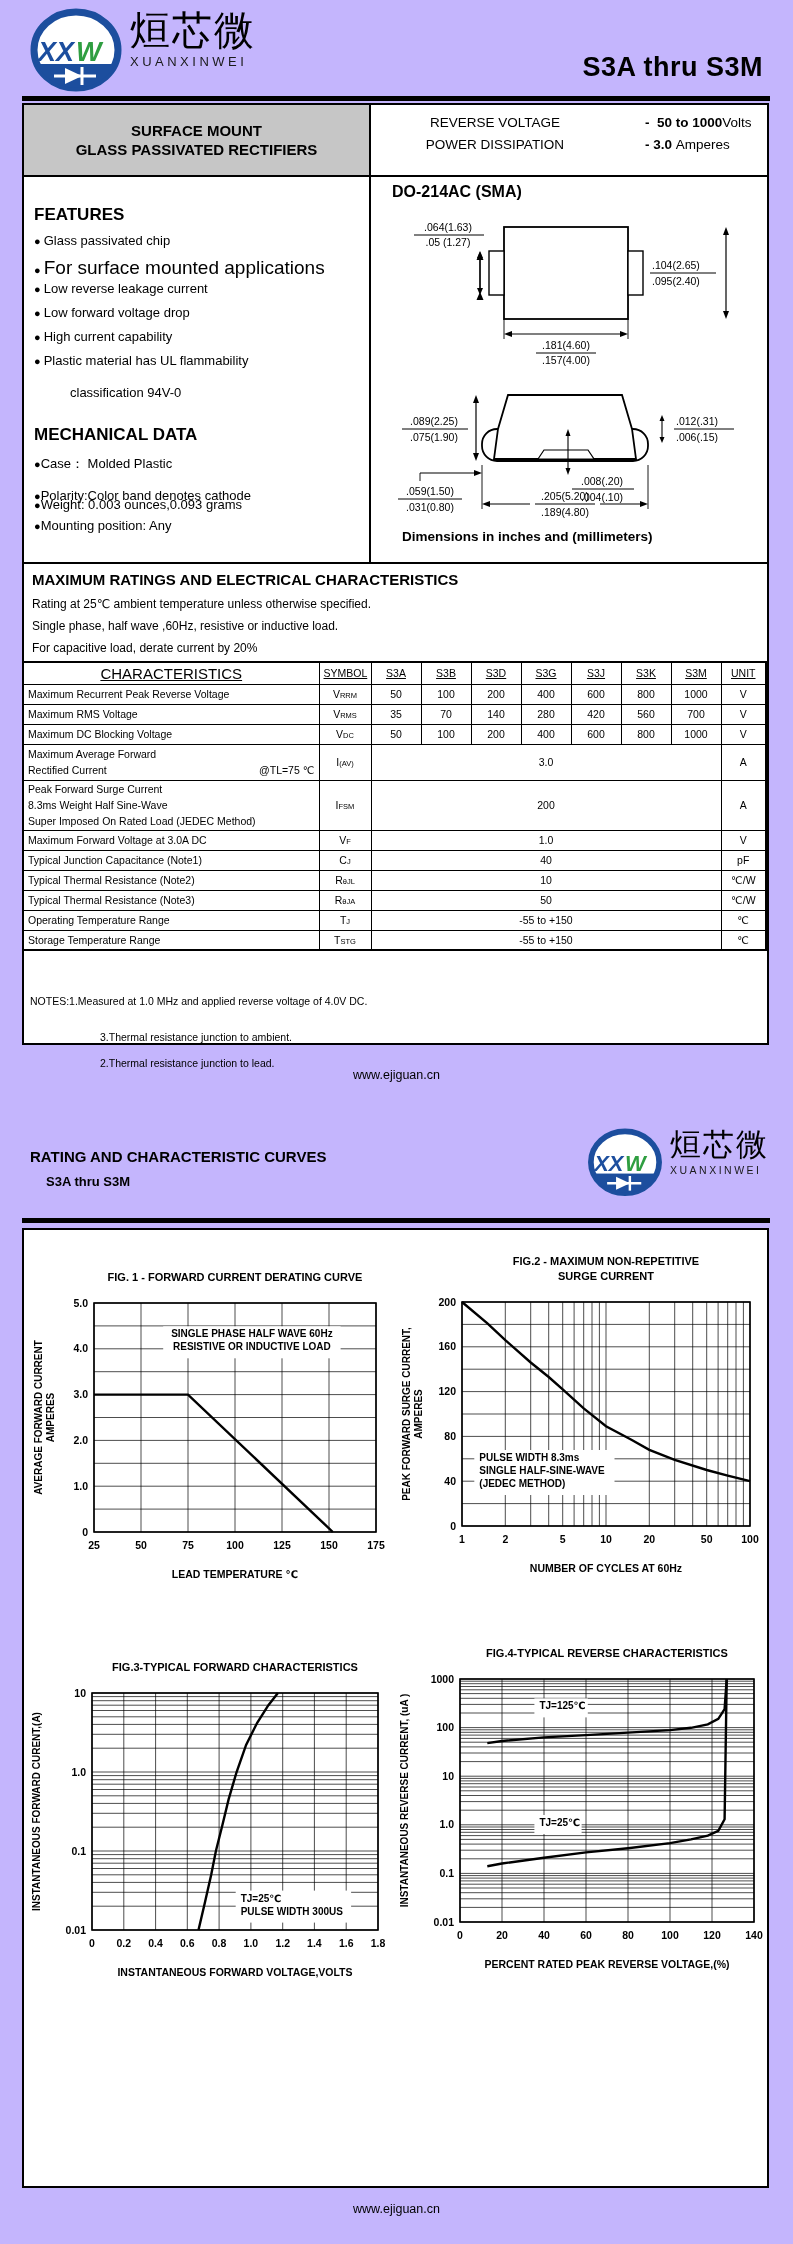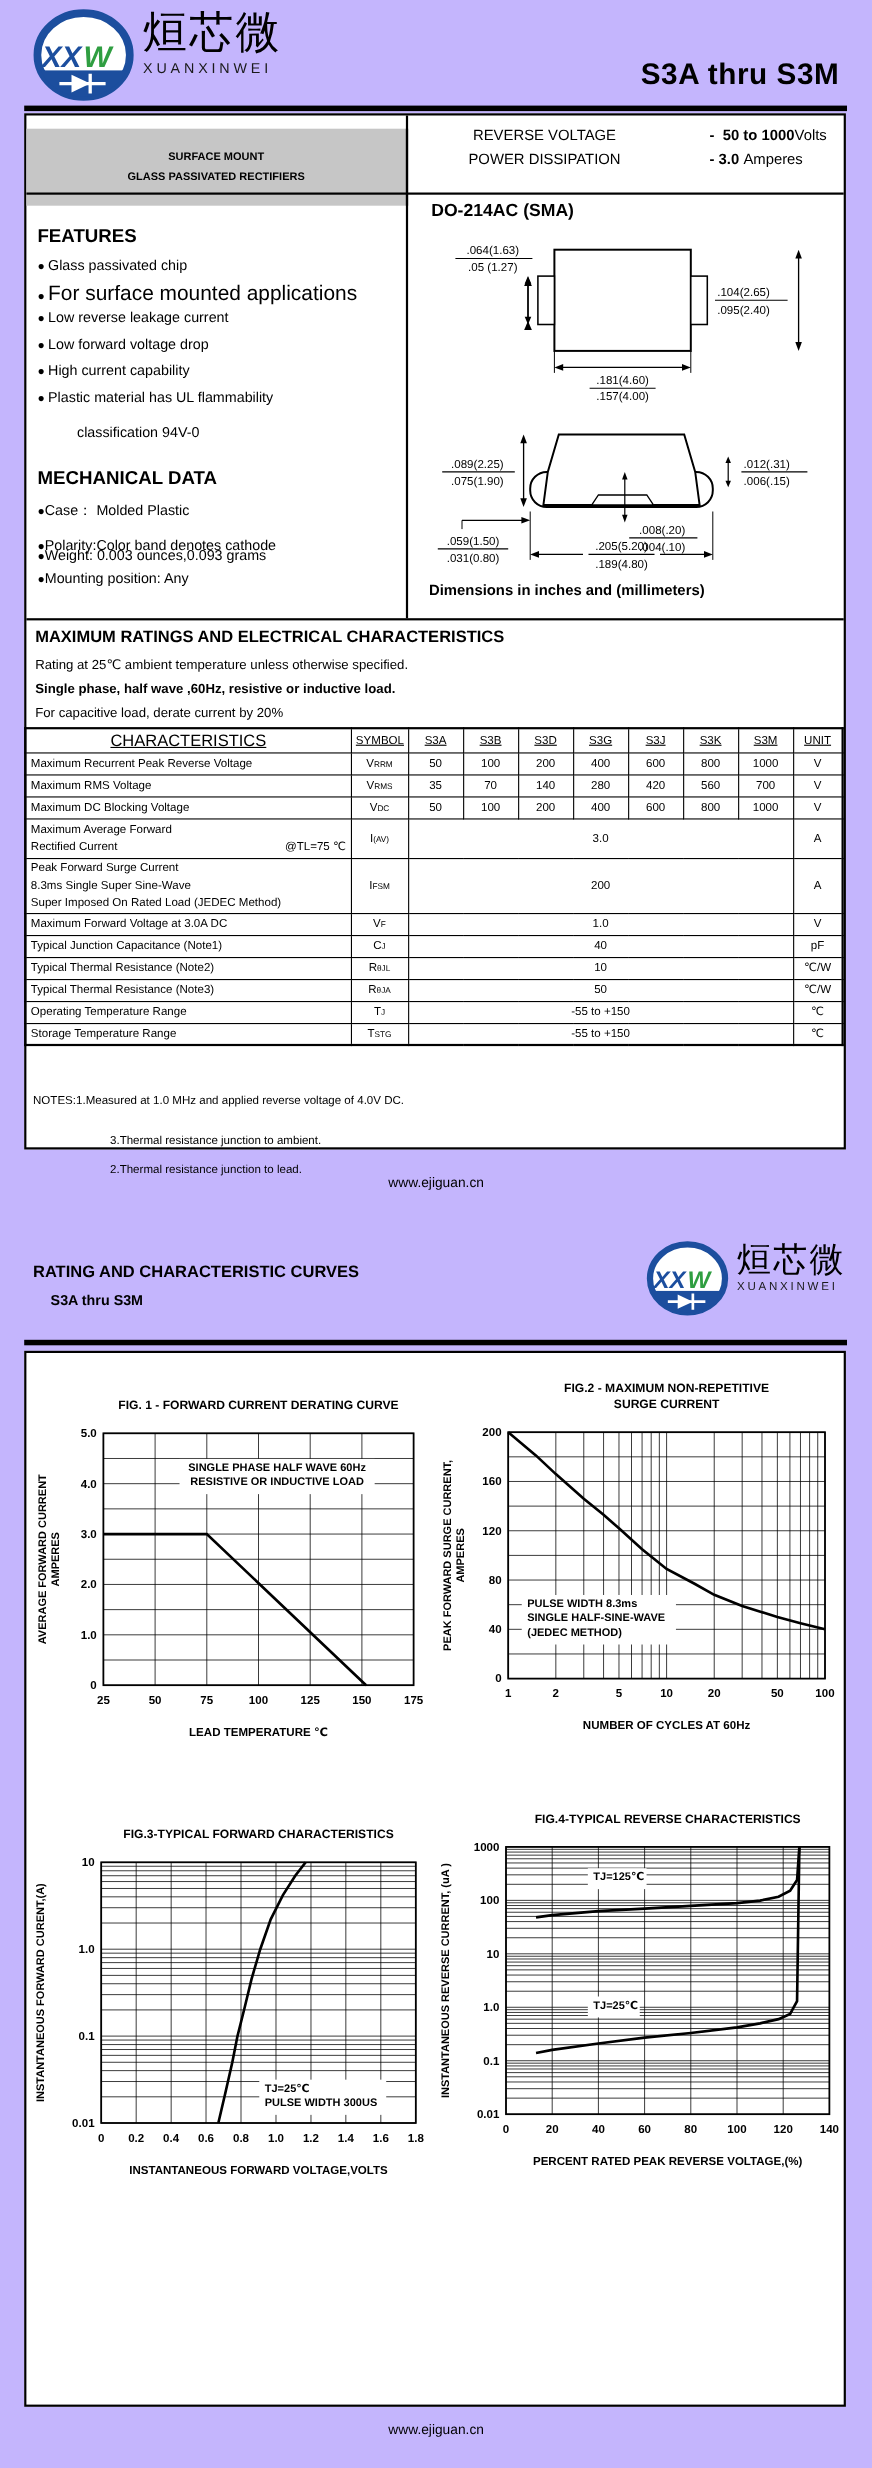--- a/index.html
+++ b/index.html
@@ -19,8 +19,8 @@
   .mainbox{position:absolute;left:22px;width:743px;border:2px solid #000;background:#fff;}
   #box1{top:103px;height:938px;}
   #box2{top:1228px;height:956px;}
-  .graycell{position:absolute;left:0;top:12px;width:345px;height:70px;background:#c6c6c6;border-right:2px solid #000;
-    display:flex;flex-direction:column;justify-content:center;text-align:center;font-weight:bold;font-size:10px;line-height:19px;}
+  .graycell{position:absolute;left:0;top:0;width:345px;height:70px;background:#c6c6c6;border-right:2px solid #000;
+    display:flex;flex-direction:column;justify-content:center;text-align:center;font-weight:bold;font-size:15px;line-height:19px;}
   .hline{position:absolute;left:0;width:100%;height:2px;background:#000;}
   .vline{position:absolute;top:0;width:2px;background:#000;}
   .specs{position:absolute;left:352px;top:10px;width:385px;font-size:13.5px;}

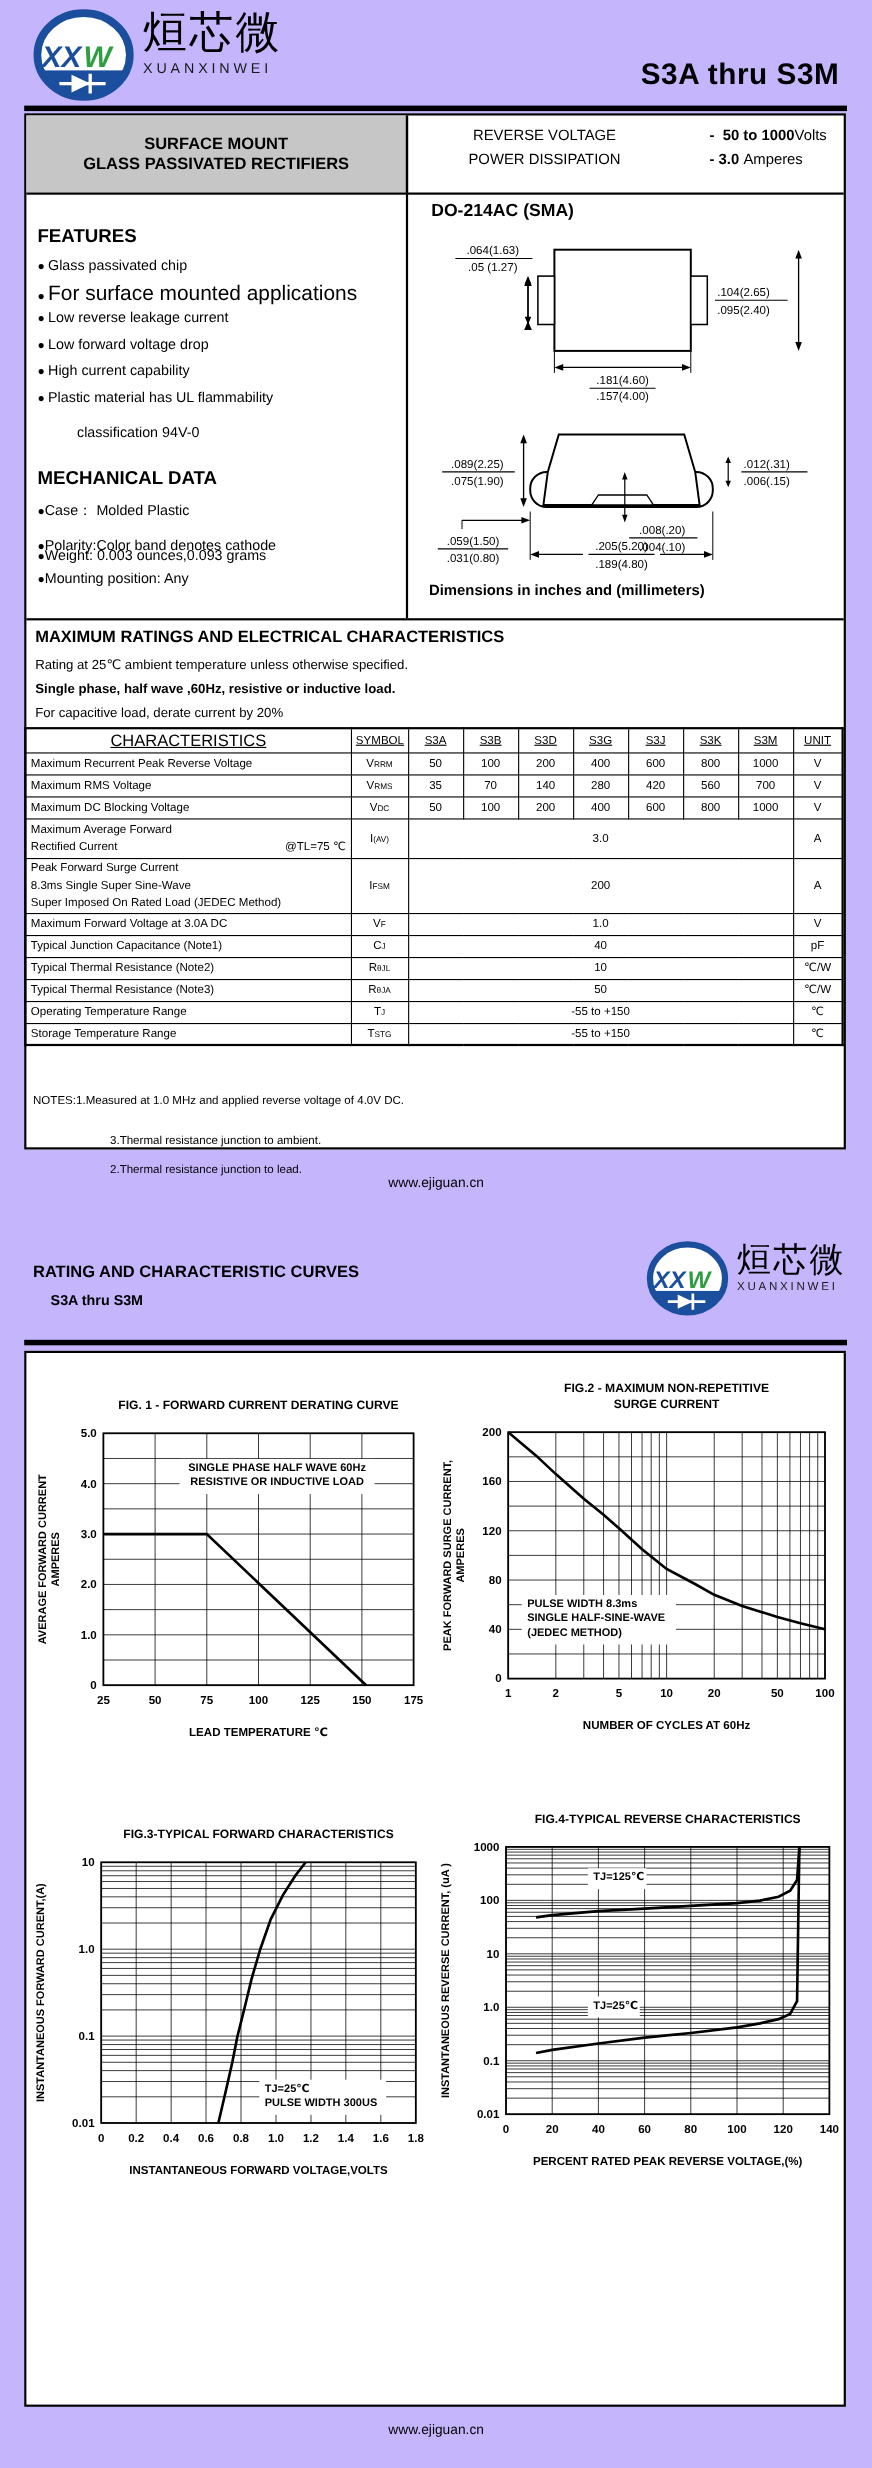--- a/index.html
+++ b/index.html
@@ -187,7 +187,7 @@
       <text x="175" y="143" font-size="10.5" text-anchor="middle">.189(4.80)</text>
     </svg>
 
-    <div class="pkg-cap" style="left:366px;top:424px;text-align:center;">Dimensions in inches and (millimeters)</div>
+    <div class="pkg-cap" style="left:378px;top:424px;text-align:center;">Dimensions in inches and (millimeters)</div>
 
     <div class="rat-head" style="left:8px;top:466px;">MAXIMUM RATINGS AND ELECTRICAL CHARACTERISTICS</div>
     <div class="cond" style="left:8px;top:492px;">Rating at 25℃ ambient temperature unless otherwise specified.</div>

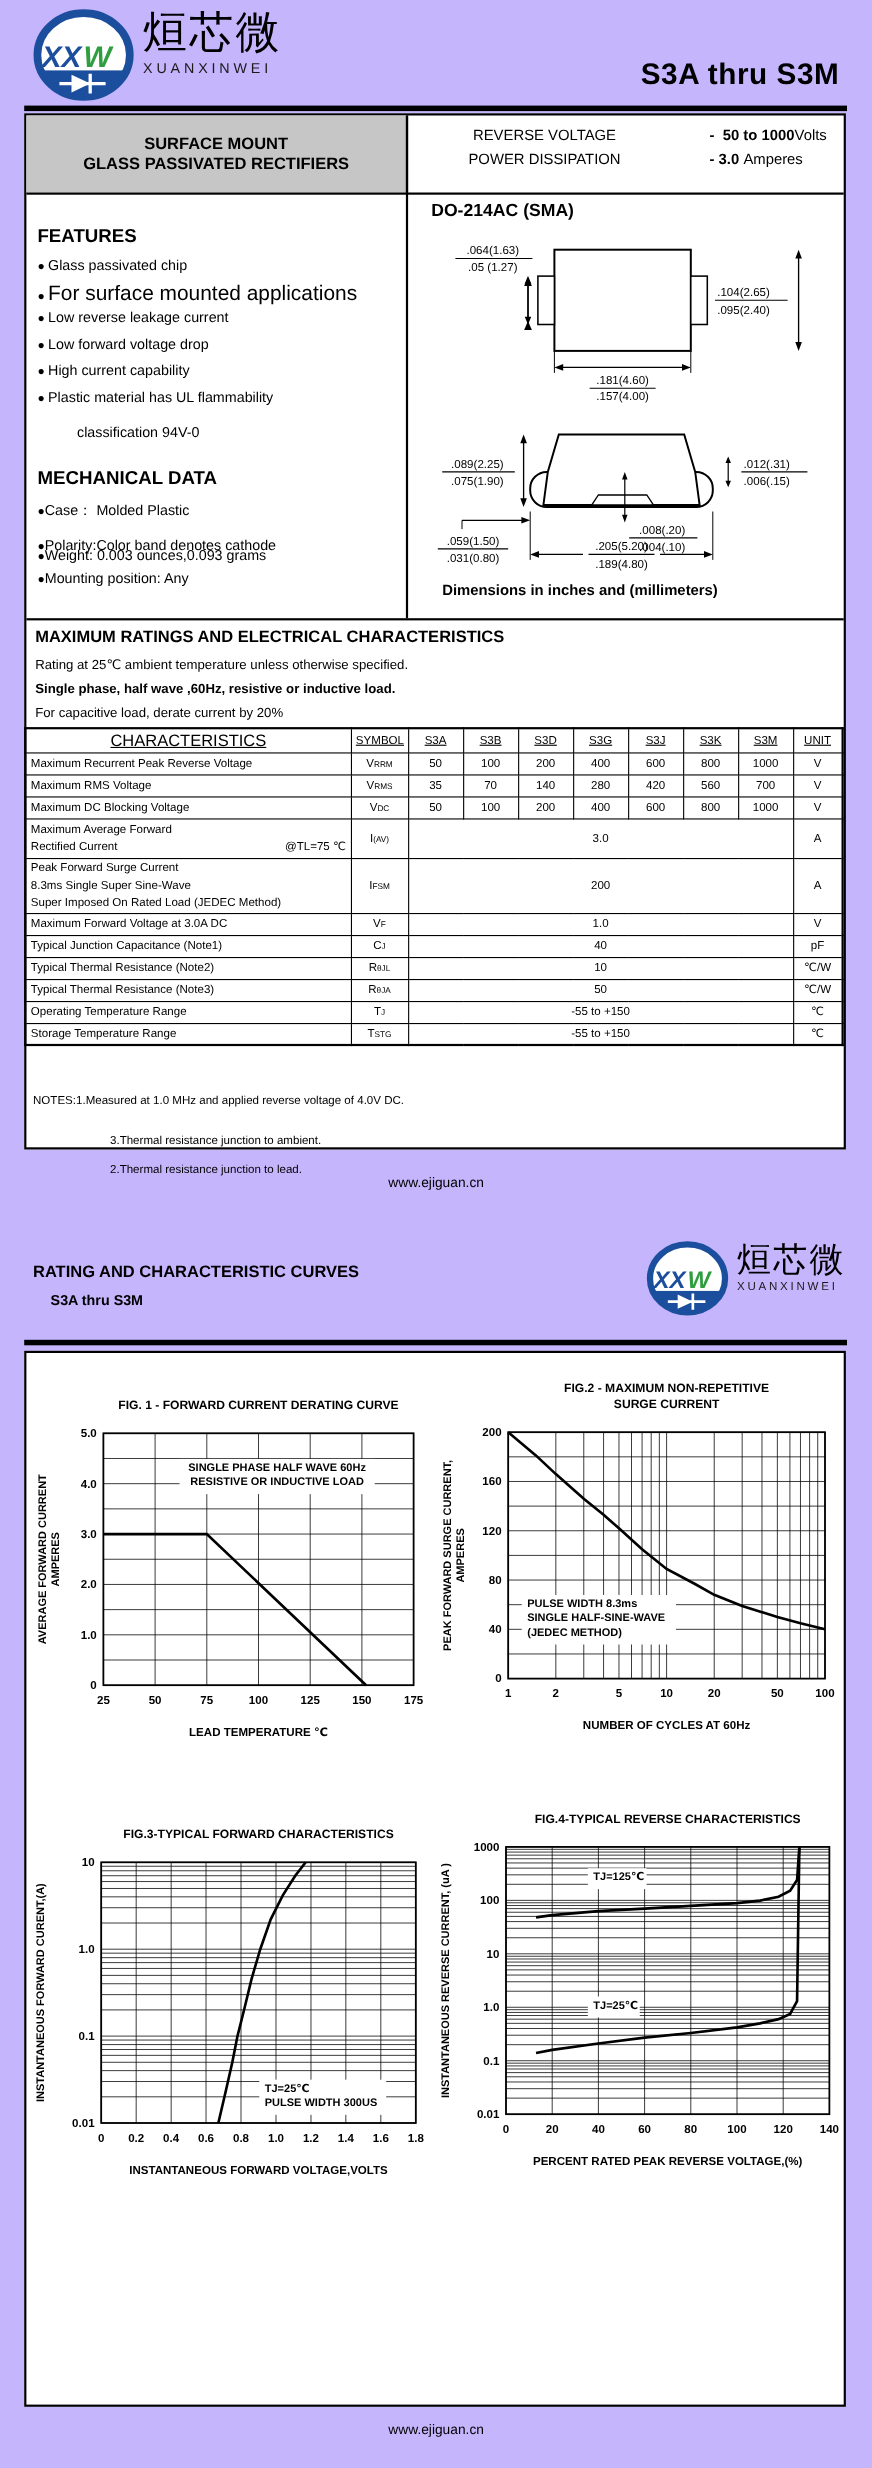--- a/index.html
+++ b/index.html
@@ -191,7 +191,7 @@
 
     <div class="rat-head" style="left:8px;top:466px;">MAXIMUM RATINGS AND ELECTRICAL CHARACTERISTICS</div>
     <div class="cond" style="left:8px;top:492px;">Rating at 25℃ ambient temperature unless otherwise specified.</div>
-    <div class="cond" style="left:8px;top:514px;font-weight:bold;">Single phase, half wave ,60Hz, resistive or inductive load.</div>
+    <div class="cond" style="left:8px;top:514px;">Single phase, half wave ,60Hz, resistive or inductive load.</div>
     <div class="cond" style="left:8px;top:536px;">For capacitive load, derate current by 20%</div>
 
     <table class="rt">

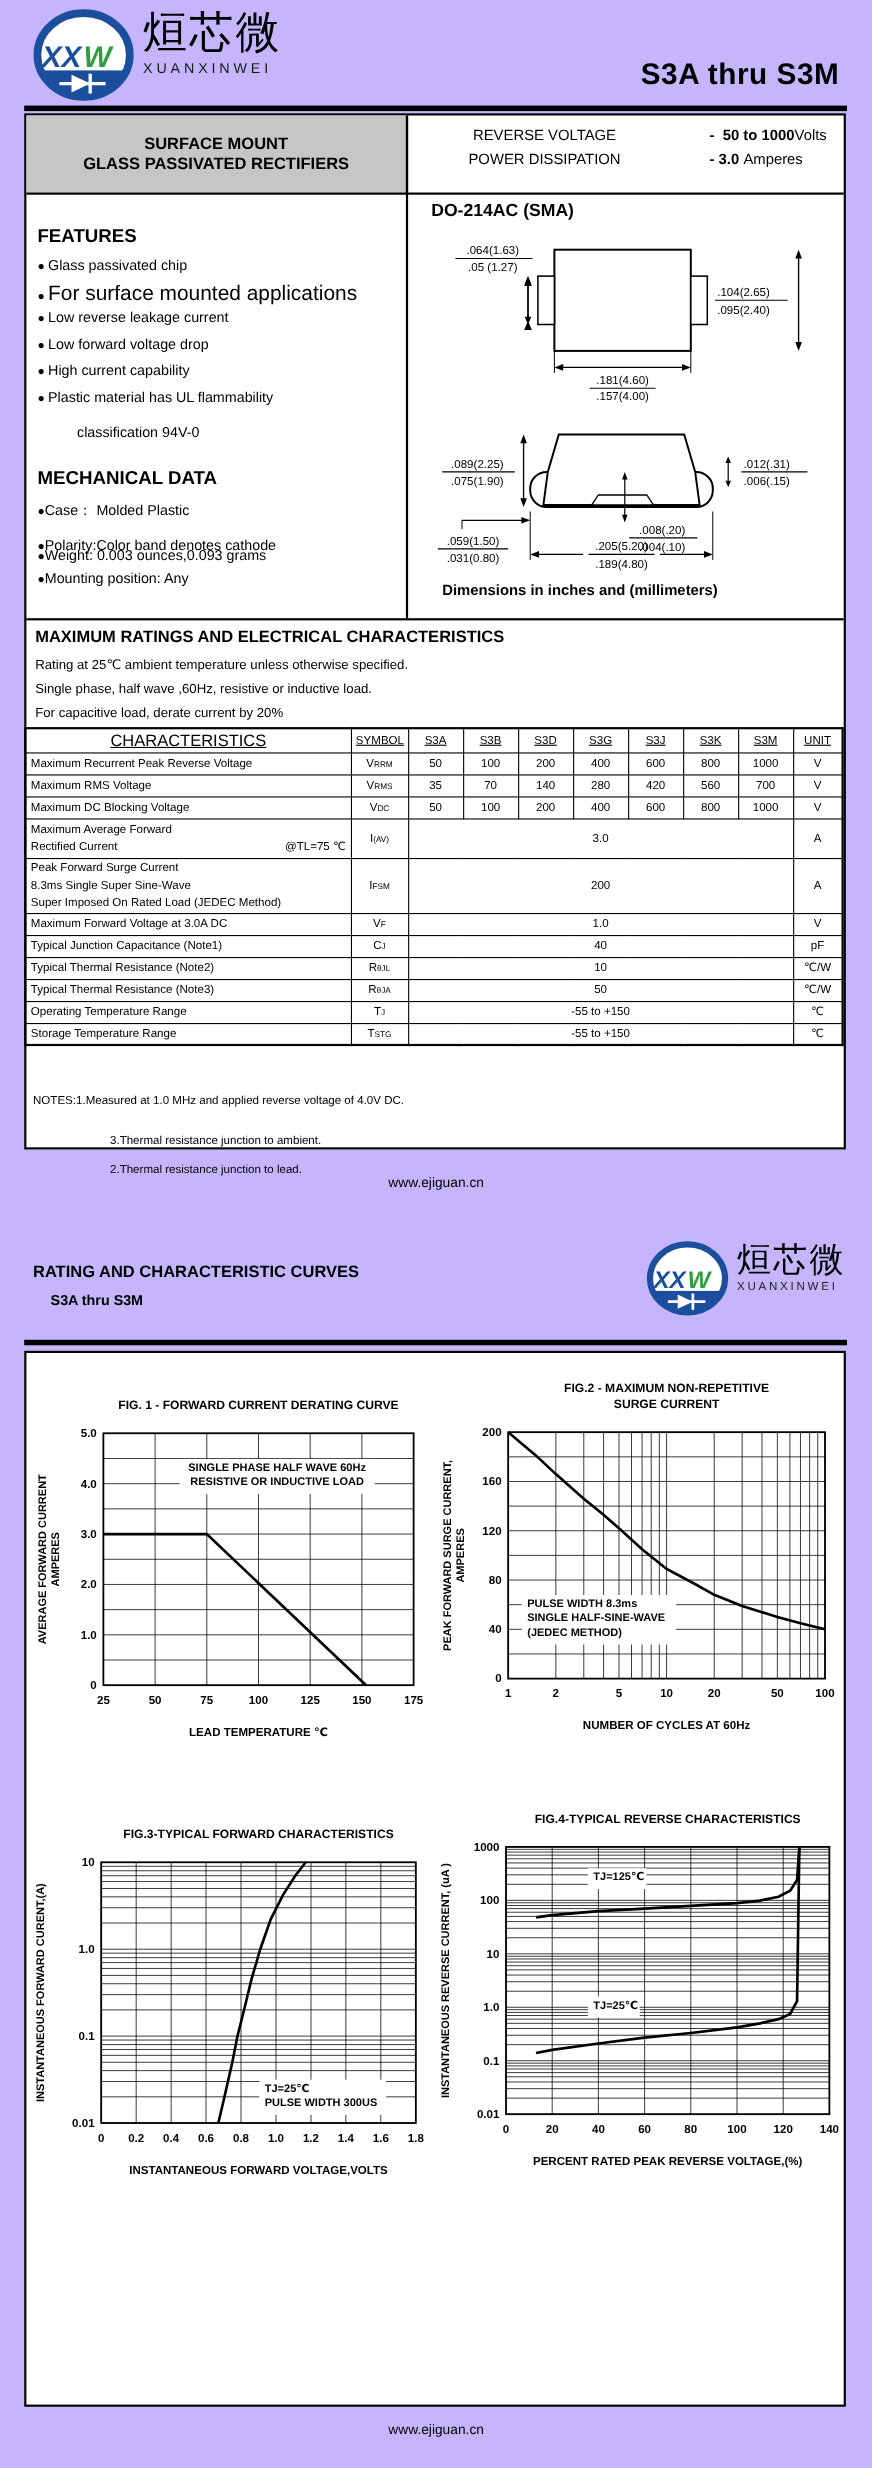--- a/index.html
+++ b/index.html
@@ -290,7 +290,7 @@
                 <span>Peak Forward Surge Current</span>
               </div>
               <div class="rline">
-                <span>8.3ms Single Super Sine-Wave</span>
+                <span>8.3ms Weight Half Sine-Wave</span>
               </div>
               <div class="rline">
                 <span>Super Imposed On Rated Load (JEDEC Method)</span>

